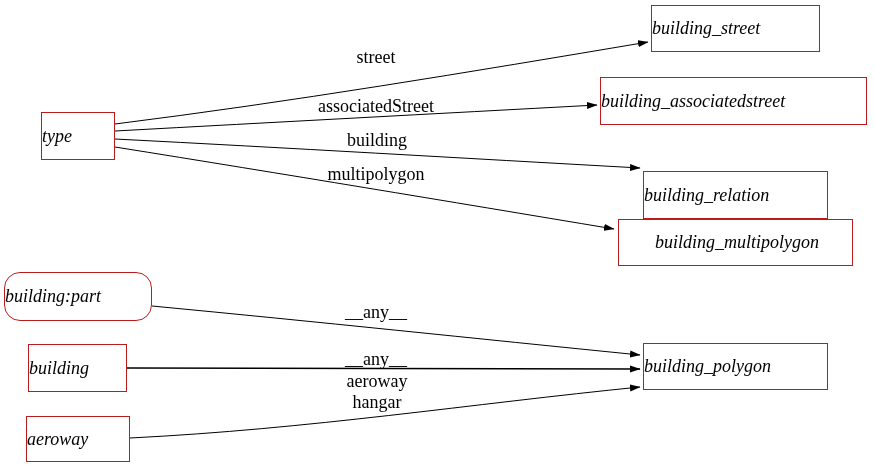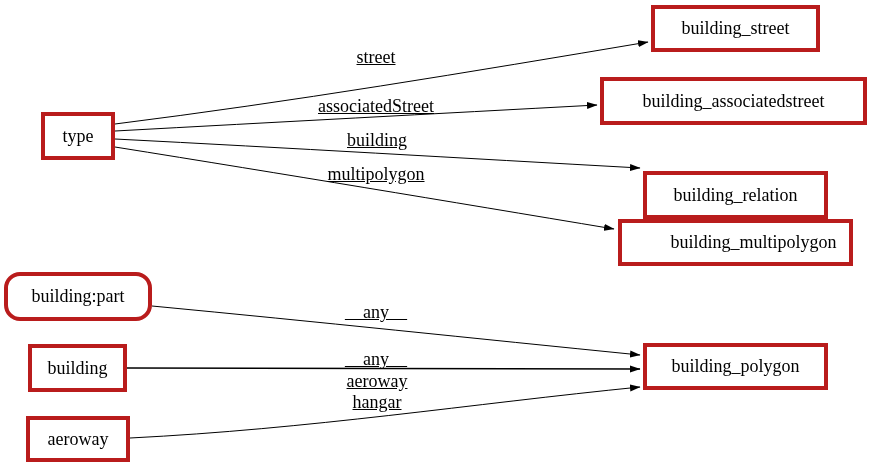--- a/index.html
+++ b/index.html
@@ -26,13 +26,14 @@
   .node {
     position: absolute;
     box-sizing: border-box;
-    border: 4px solid #b91c1c;
+    border: 1px solid #b91c1c;
     background: #ffffff;
     display: flex;
     align-items: center;
-    justify-content: center;
+    justify-content: flex-start;
     font-size: 18px;
     white-space: nowrap;
+    font-style: italic;
   }
   .edge-label {
     position: absolute;

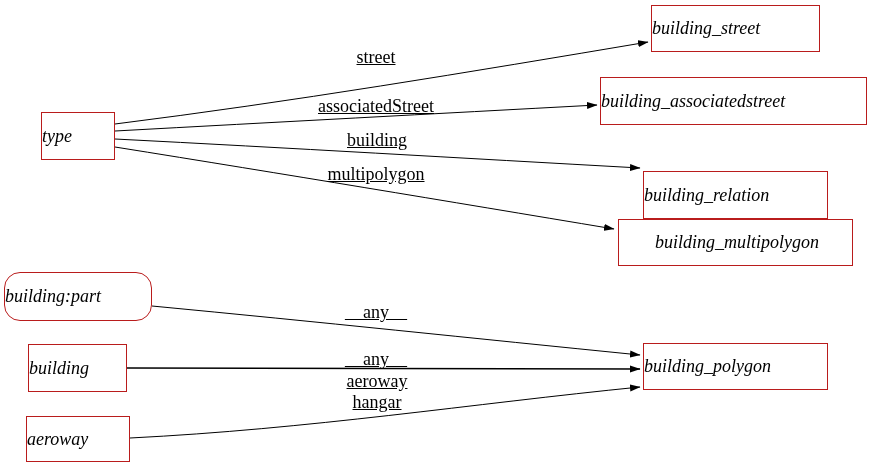--- a/index.html
+++ b/index.html
@@ -41,7 +41,6 @@
     font-size: 18px;
     white-space: nowrap;
     line-height: 1;
-    text-decoration: underline;
   }
 </style>
 </head>

